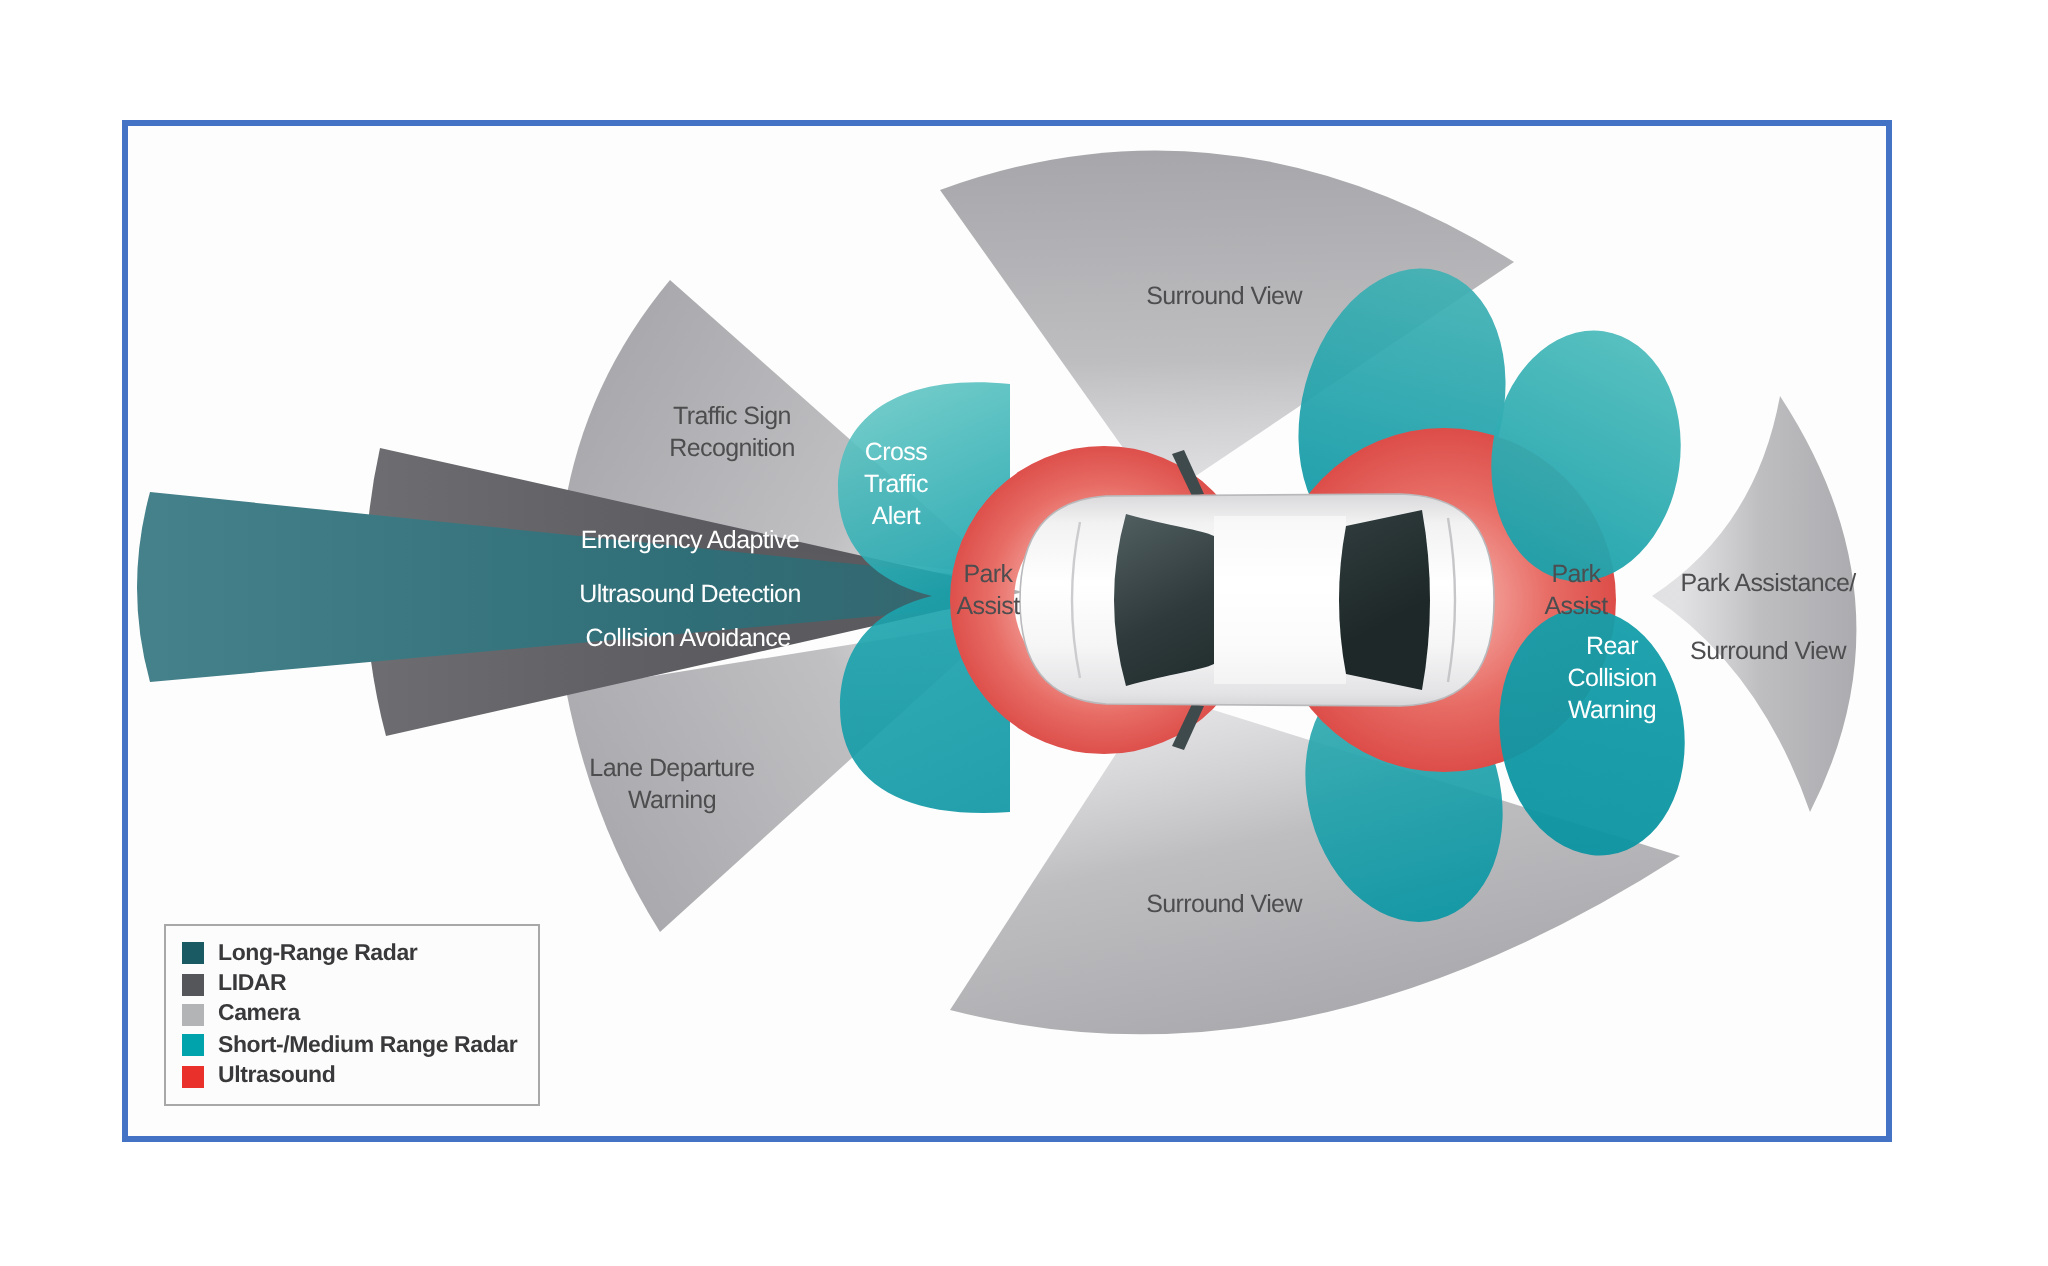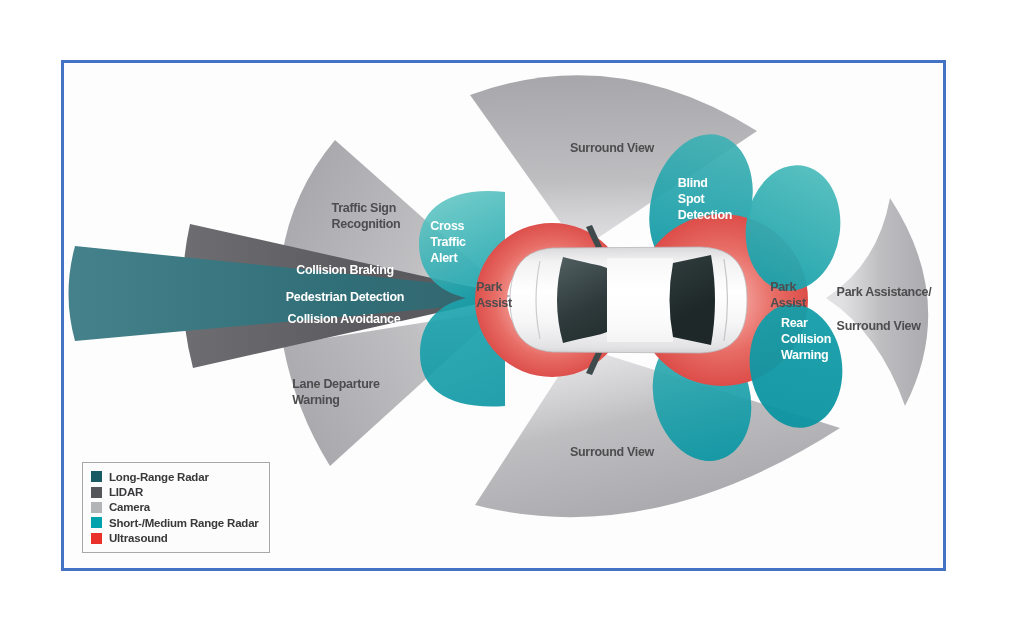--- a/index.html
+++ b/index.html
@@ -10,8 +10,8 @@
          box-sizing:border-box;border:3px solid var(--frame-border,#4472c4);
          background:#fdfdfd;}
   .diagram{position:absolute;left:0;top:0;width:1024px;height:633px;z-index:2;}
-  .lbl{position:absolute;transform:translate(-50%,-50%);
-       white-space:pre-line;font-weight:700;font-size:12.5px;line-height:16px;
+  .lbl{position:absolute;transform:translate(-50%,-50%);text-align:center;
+       white-space:pre-line;font-weight:400;font-size:12.5px;line-height:16px;
        letter-spacing:-0.3px;z-index:3;}
   .lbl-dark{color:var(--label-dark,#4d4d4f);}
   .lbl-white{color:var(--label-light,#ffffff);}

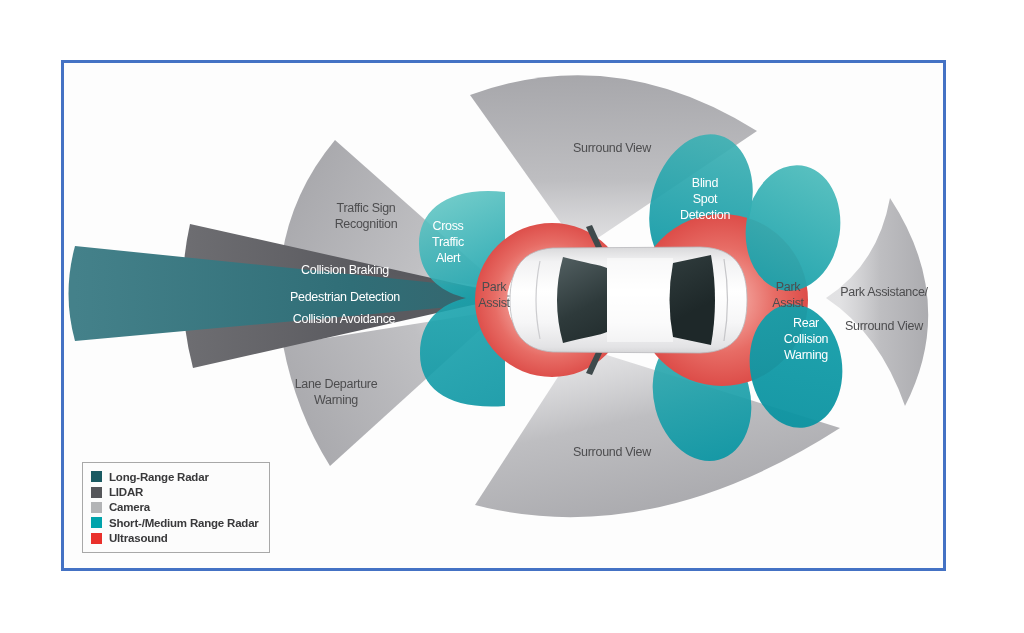--- a/index.html
+++ b/index.html
@@ -160,9 +160,6 @@
   <div class="lbl lbl-dark" style="left:494px;top:295px">Park
 Assist</div>
   <div class="lbl lbl-dark" style="left:612px;top:148px">Surround View</div>
-  <div class="lbl lbl-white" style="left:705px;top:199px">Blind
-Spot
-Detection</div>
   <div class="lbl lbl-dark" style="left:788px;top:295px">Park
 Assist</div>
   <div class="lbl lbl-white" style="left:806px;top:339px">Rear

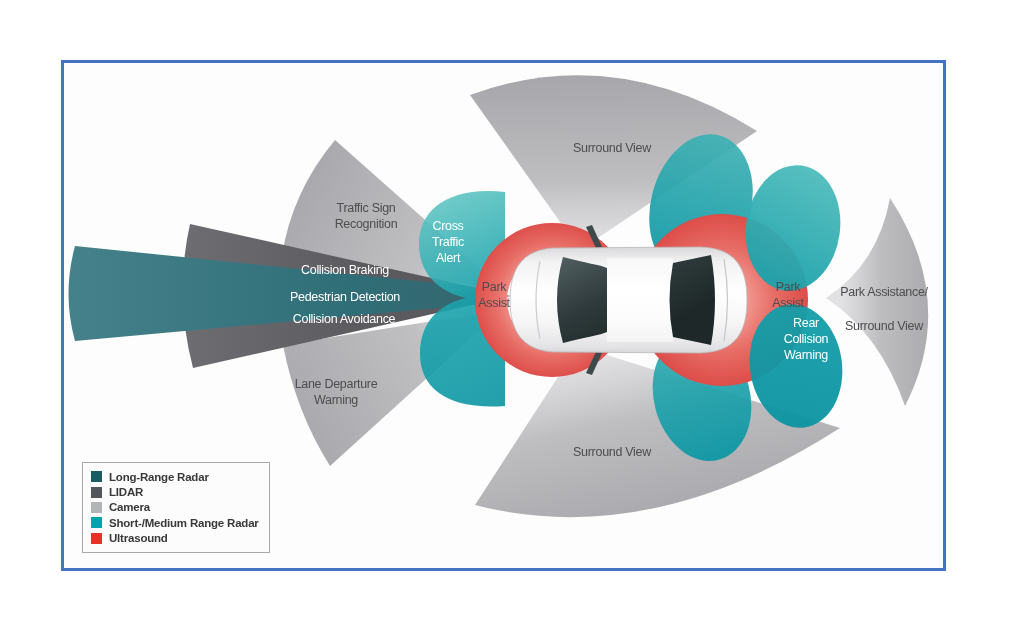--- a/index.html
+++ b/index.html
@@ -149,7 +149,7 @@
 
   <div class="lbl lbl-dark" style="left:366px;top:216px">Traffic Sign
 Recognition</div>
-  <div class="lbl lbl-white" style="left:345px;top:270px">Collision Braking</div>
+  <div class="lbl lbl-white" style="left:345px;top:270px">Emergency Adaptive</div>
   <div class="lbl lbl-white" style="left:345px;top:297px">Pedestrian Detection</div>
   <div class="lbl lbl-white" style="left:344px;top:319px">Collision Avoidance</div>
   <div class="lbl lbl-dark" style="left:336px;top:392px">Lane Departure

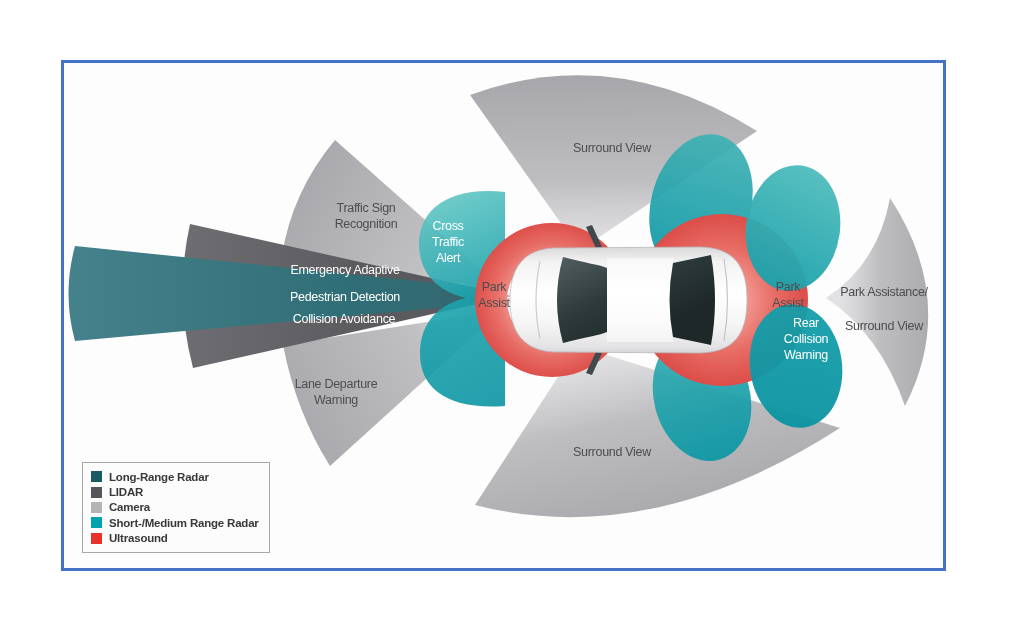--- a/index.html
+++ b/index.html
@@ -150,7 +150,7 @@
   <div class="lbl lbl-dark" style="left:366px;top:216px">Traffic Sign
 Recognition</div>
   <div class="lbl lbl-white" style="left:345px;top:270px">Emergency Adaptive</div>
-  <div class="lbl lbl-white" style="left:345px;top:297px">Pedestrian Detection</div>
+  <div class="lbl lbl-white" style="left:345px;top:297px">Ultrasound Detection</div>
   <div class="lbl lbl-white" style="left:344px;top:319px">Collision Avoidance</div>
   <div class="lbl lbl-dark" style="left:336px;top:392px">Lane Departure
 Warning</div>

